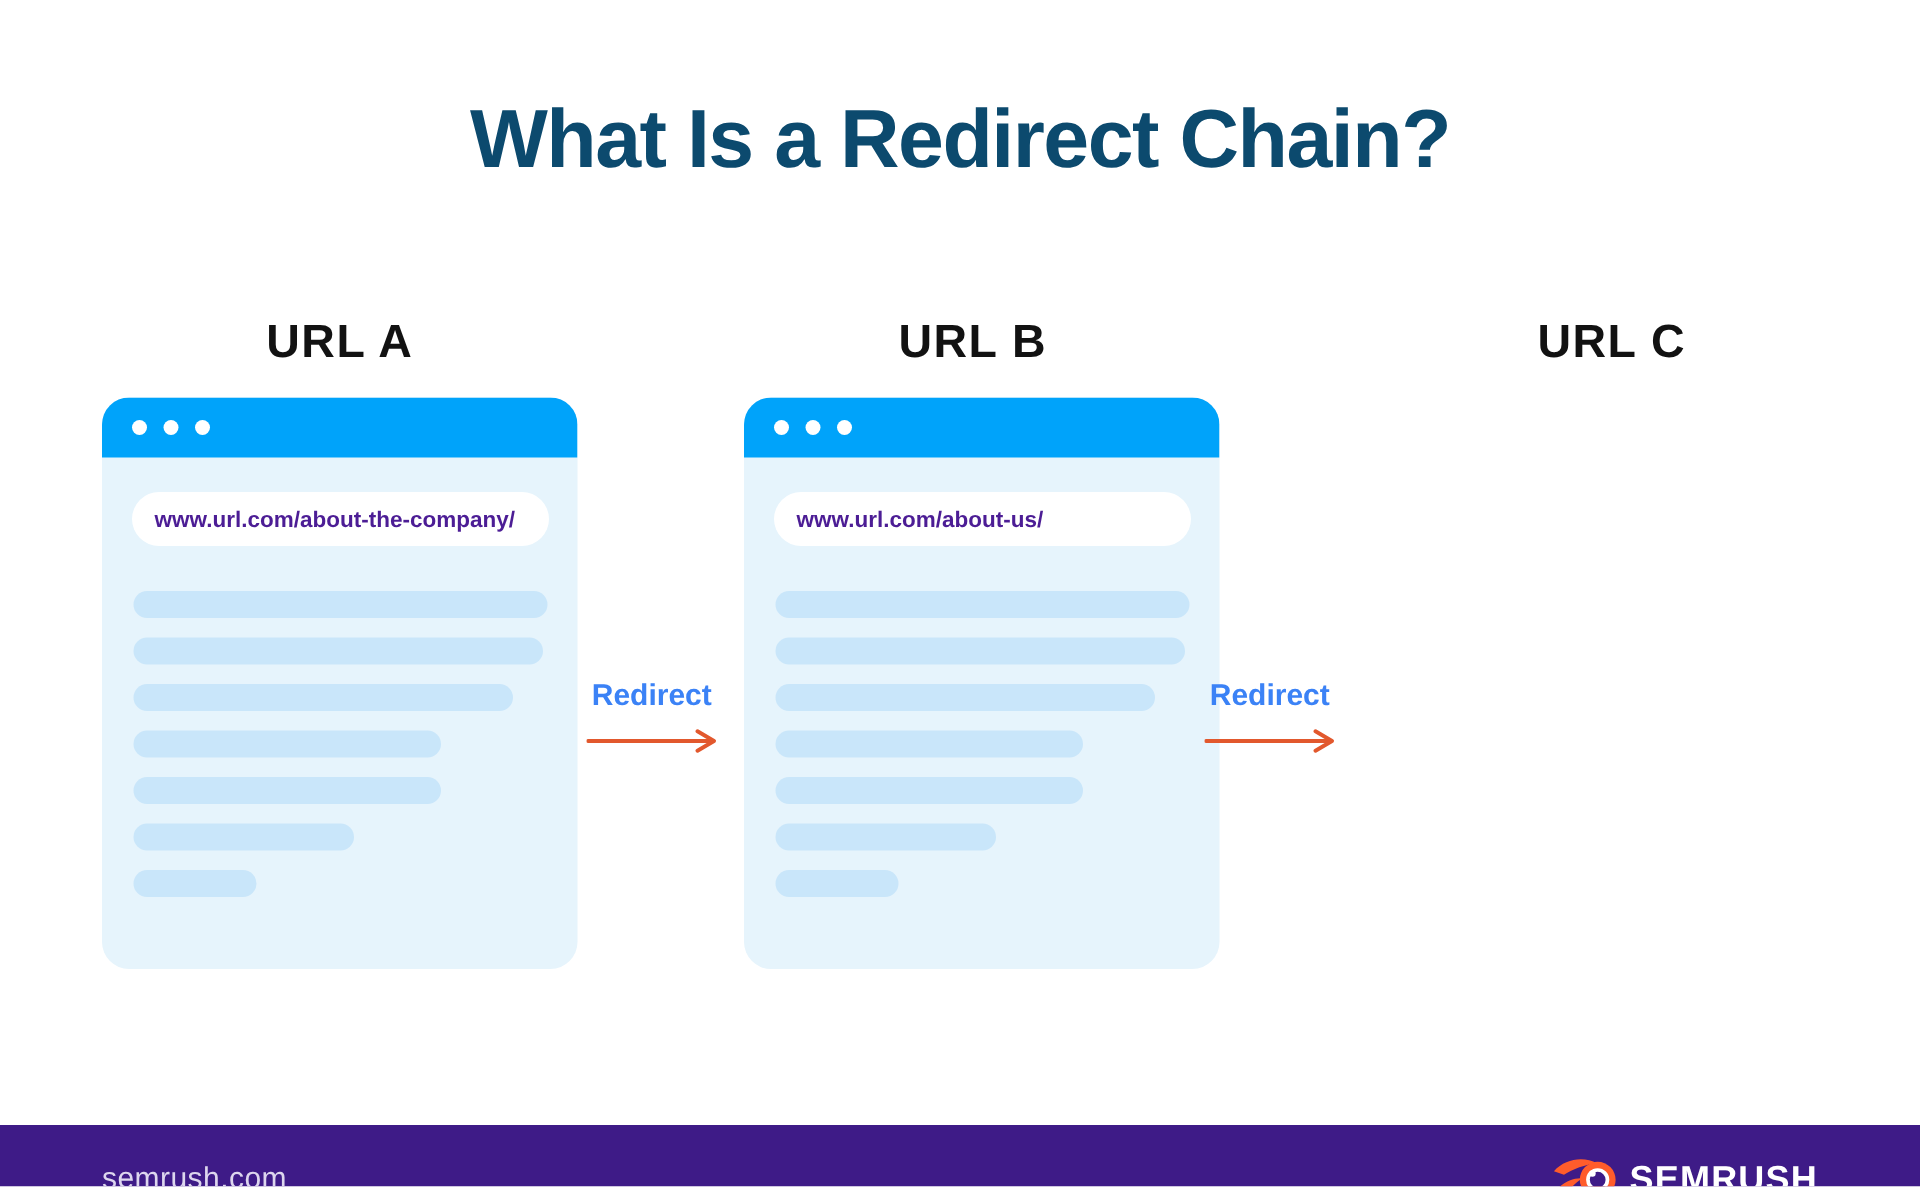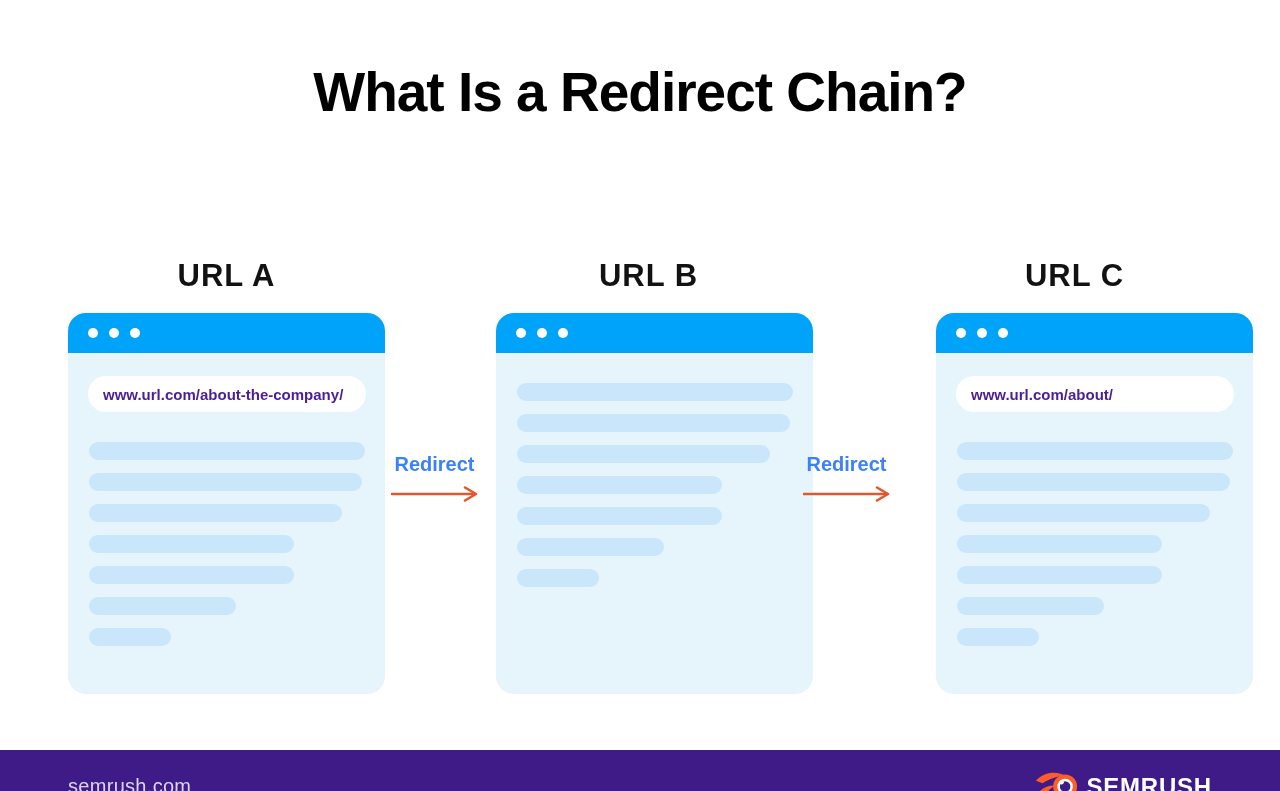--- a/index.html
+++ b/index.html
@@ -24,7 +24,7 @@
     font-size: 55px;
     font-weight: bold;
     letter-spacing: -1px;
-    color: #000000;
+    color: #0c4a6e;
   }
 
   

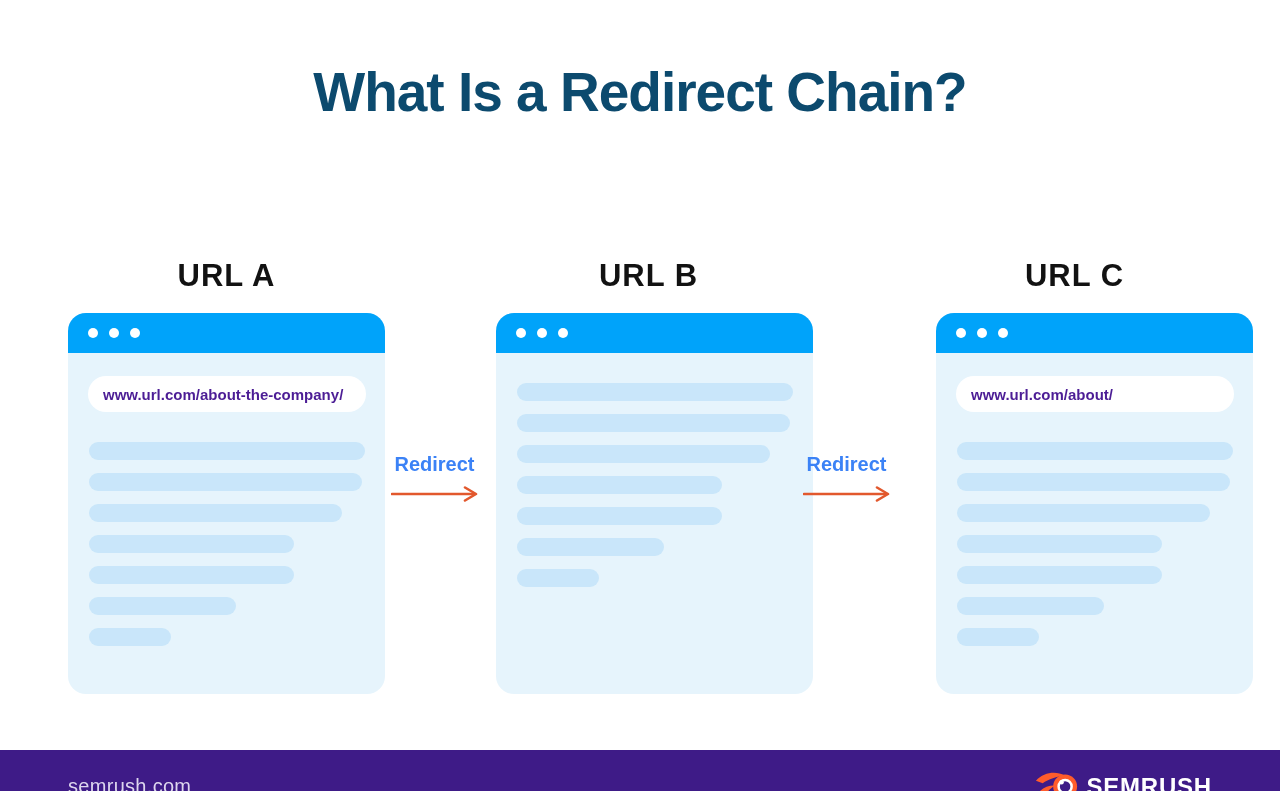--- a/index.html
+++ b/index.html
@@ -44,7 +44,6 @@
     font-weight: bold;
     letter-spacing: 1px;
     color: #121212;
-    margin-top: 48px;
   }
 
   .browser {

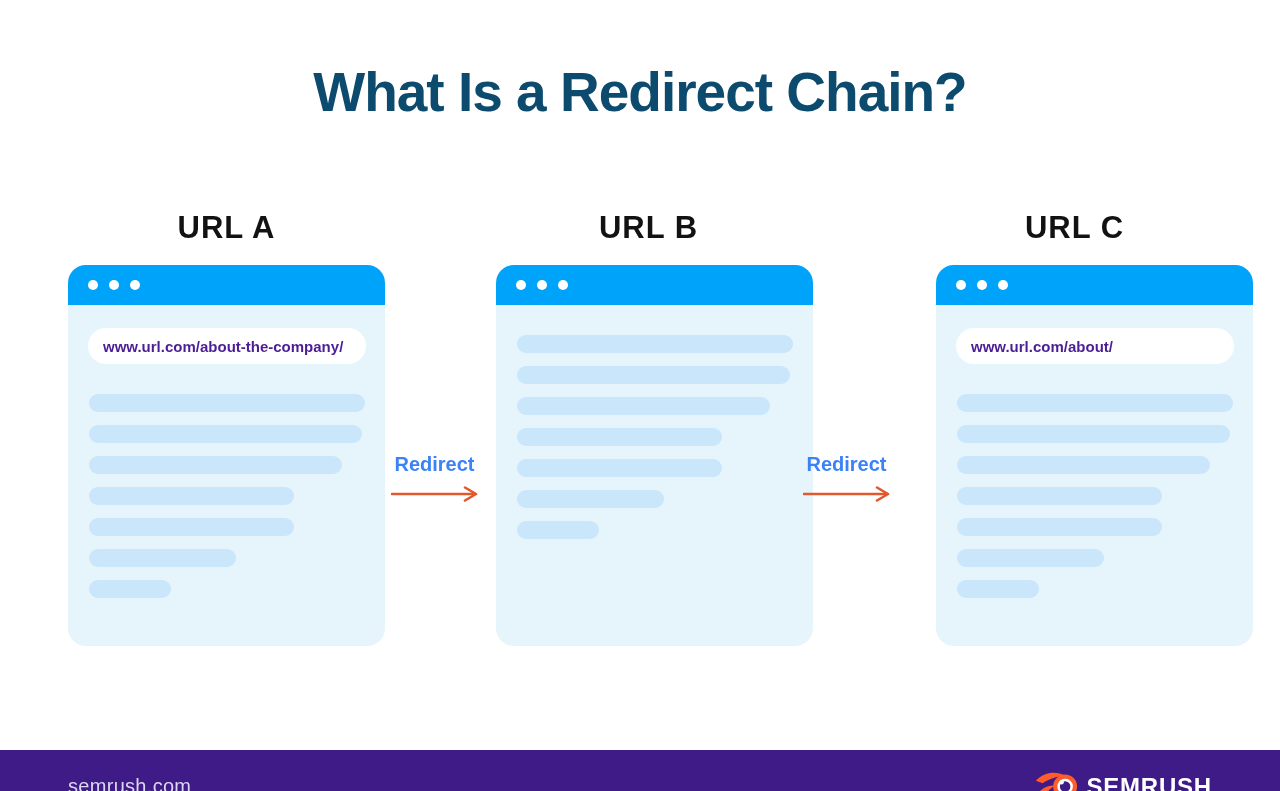--- a/index.html
+++ b/index.html
@@ -192,6 +192,7 @@
         <span class="dot"></span>
         <span class="dot"></span>
       </div>
+      <div class="urlbar">www.url.com/about-us/</div>
       <div class="content-lines">
           <div class="content-line" style="width: 276px;"></div>
           <div class="content-line" style="width: 273px;"></div>

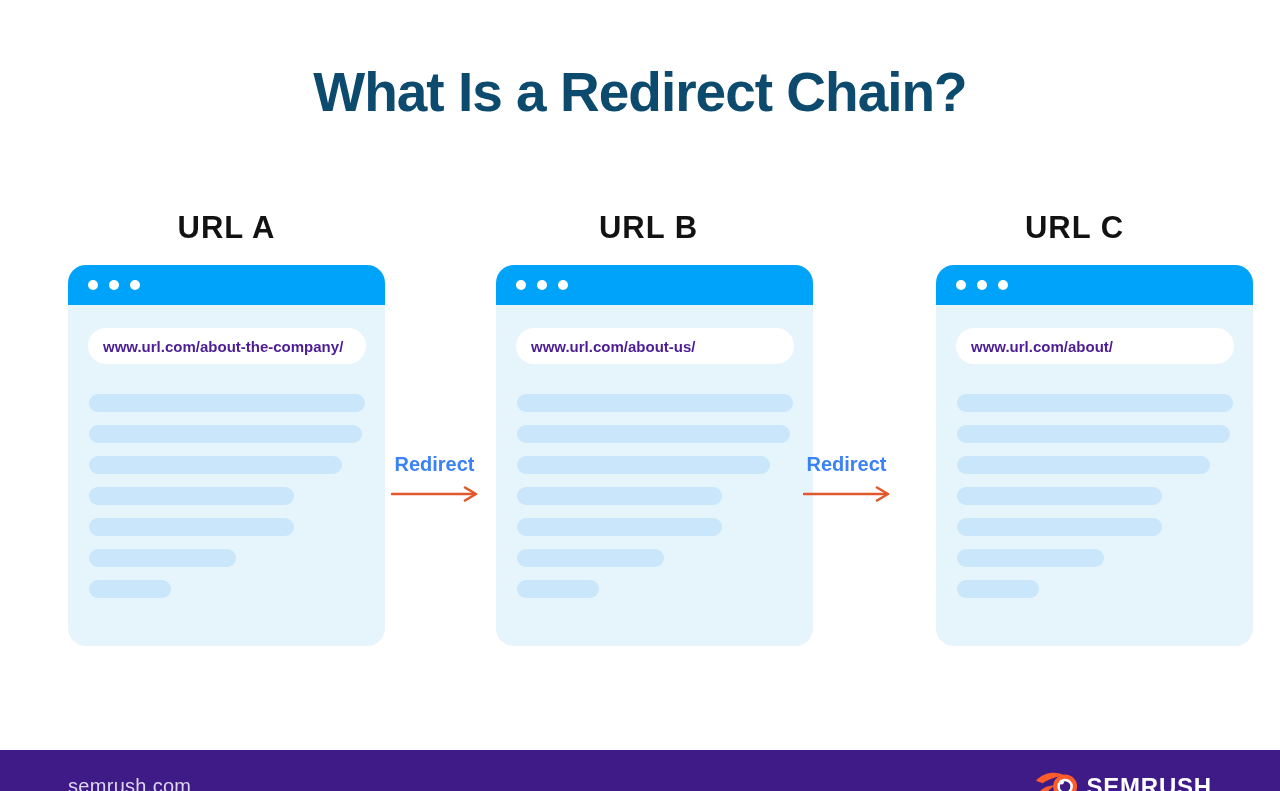--- a/index.html
+++ b/index.html
@@ -215,23 +215,6 @@
 
   <div class="column col-c">
     <div class="url-label">URL C</div>
-    <div class="browser">
-      <div class="titlebar">
-        <span class="dot"></span>
-        <span class="dot"></span>
-        <span class="dot"></span>
-      </div>
-      <div class="urlbar">www.url.com/about/</div>
-      <div class="content-lines">
-          <div class="content-line" style="width: 276px;"></div>
-          <div class="content-line" style="width: 273px;"></div>
-          <div class="content-line" style="width: 253px;"></div>
-          <div class="content-line" style="width: 205px;"></div>
-          <div class="content-line" style="width: 205px;"></div>
-          <div class="content-line" style="width: 147px;"></div>
-          <div class="content-line" style="width: 82px;"></div>
-        </div>
-    </div>
   </div>
 
   <div class="footer">

